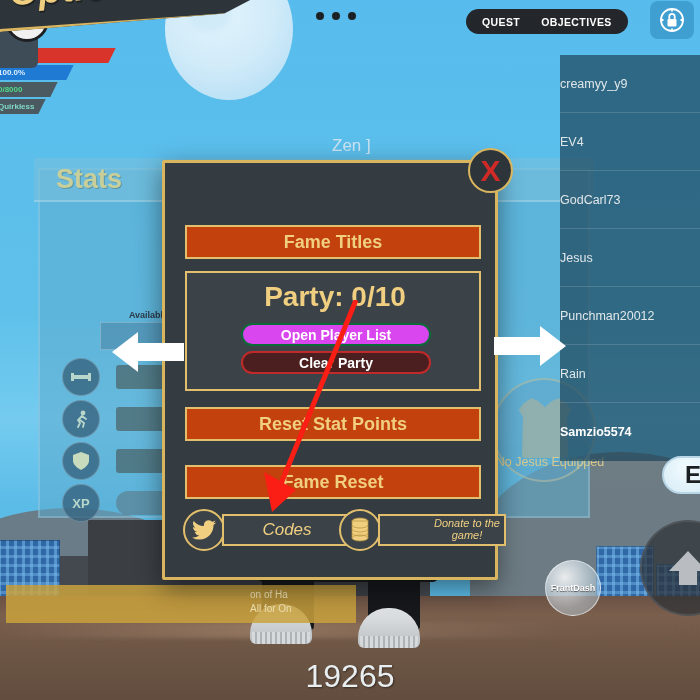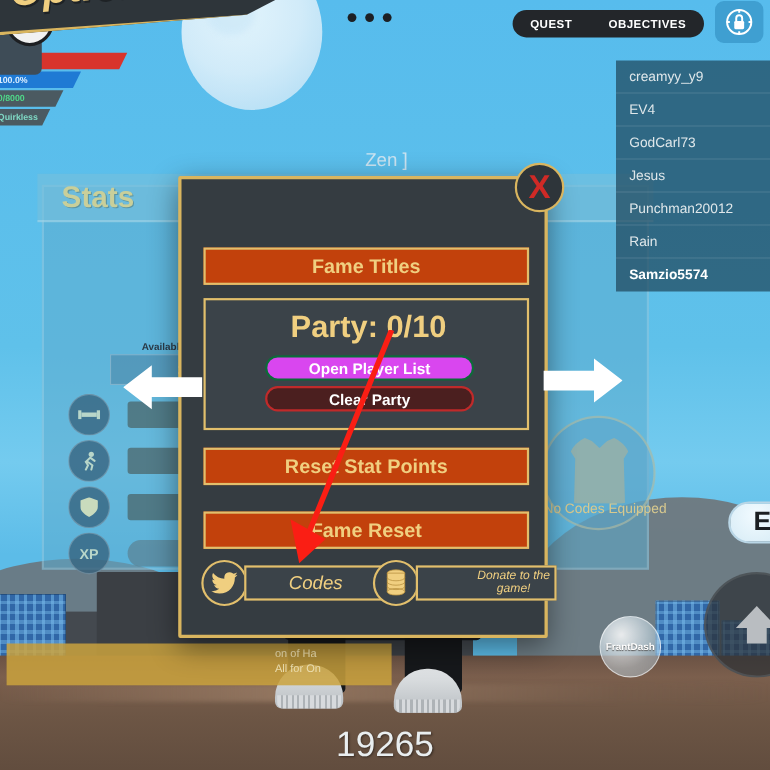--- a/index.html
+++ b/index.html
@@ -132,7 +132,7 @@
   .quest-pill {
     position:absolute; left:466px; top:9px; height:25px;
     background:#23262a; border-radius:14px;
-    display:flex; align-items:center; gap:33px;
+    display:flex; align-items:center; gap:21px;
     padding:0 16px;
     z-index:20;
   }

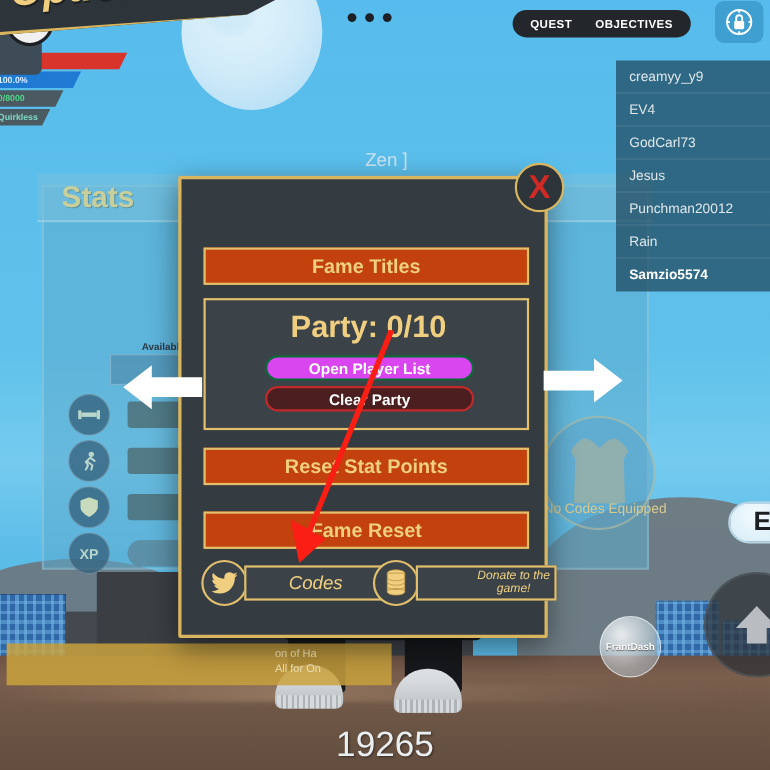--- a/index.html
+++ b/index.html
@@ -151,7 +151,7 @@
     z-index:18;
   }
   .player-row {
-    height:30px; display:flex; align-items:center; padding-left:12px;
+    height:58px; display:flex; align-items:center; padding-left:0;
     border-bottom:1px solid rgba(255,255,255,.14);
     color:#dfe7ea; font-size:12.5px;
     white-space:nowrap; overflow:hidden;

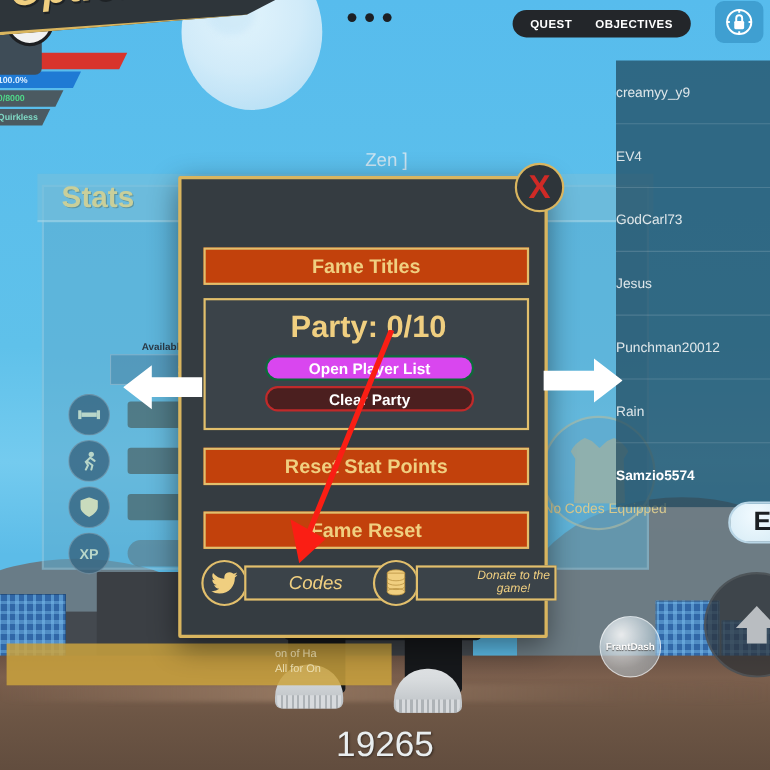--- a/index.html
+++ b/index.html
@@ -405,7 +405,7 @@
 
   <div class="armor-circle"></div>
   <div class="armor-shirt"></div>
-  <div class="armor-label">No Codes Equipped</div>
+  <div class="armor-label">No Jesus Equipped</div>
 
   <div class="avatar-head"></div>
   <div class="avatar-badge">1</div>

